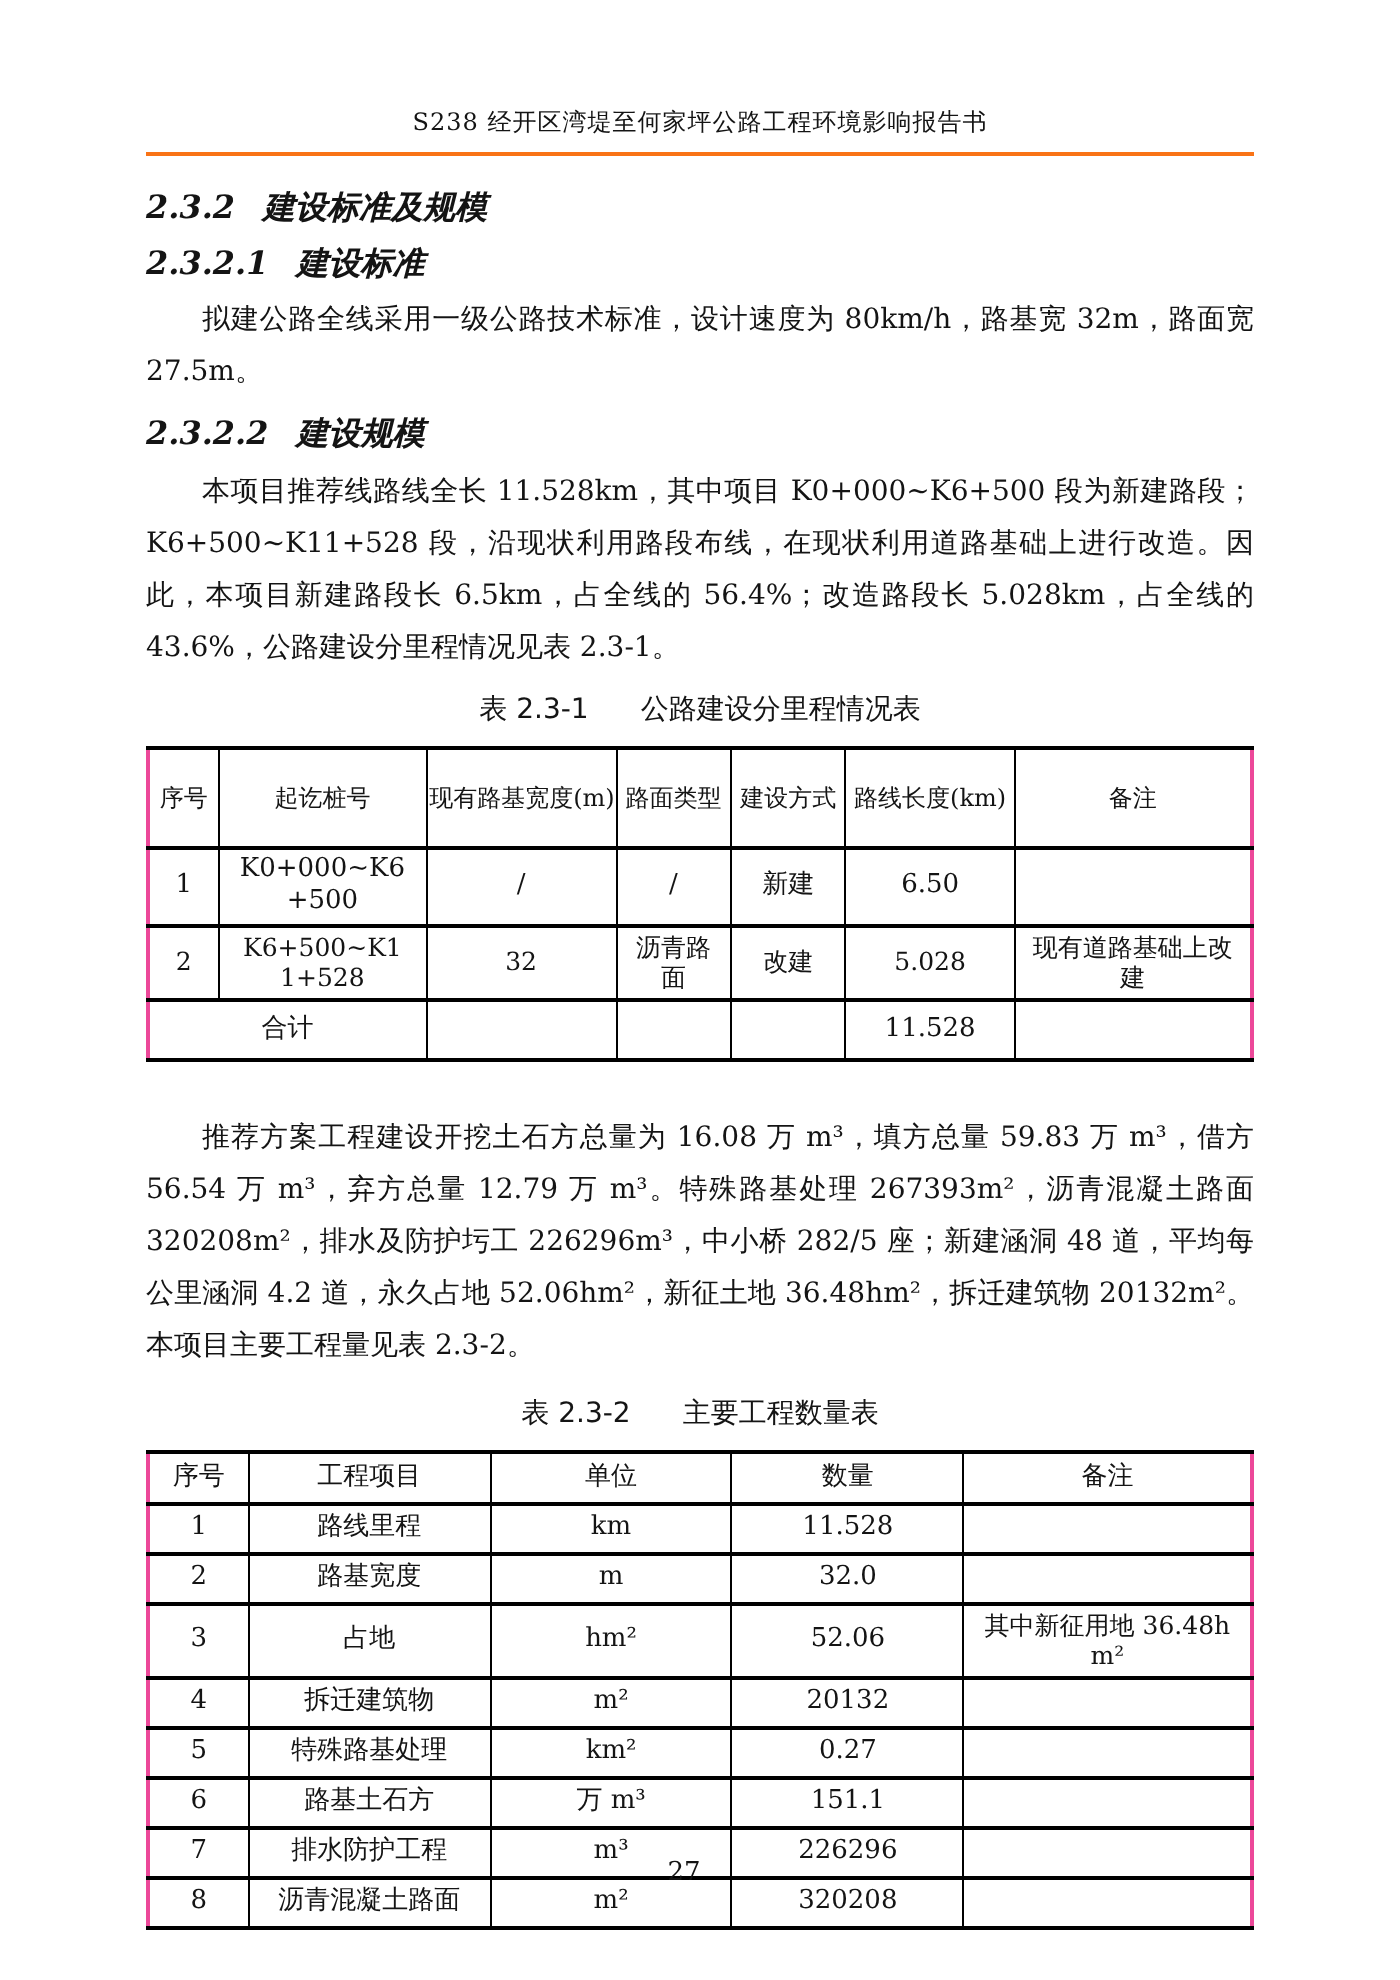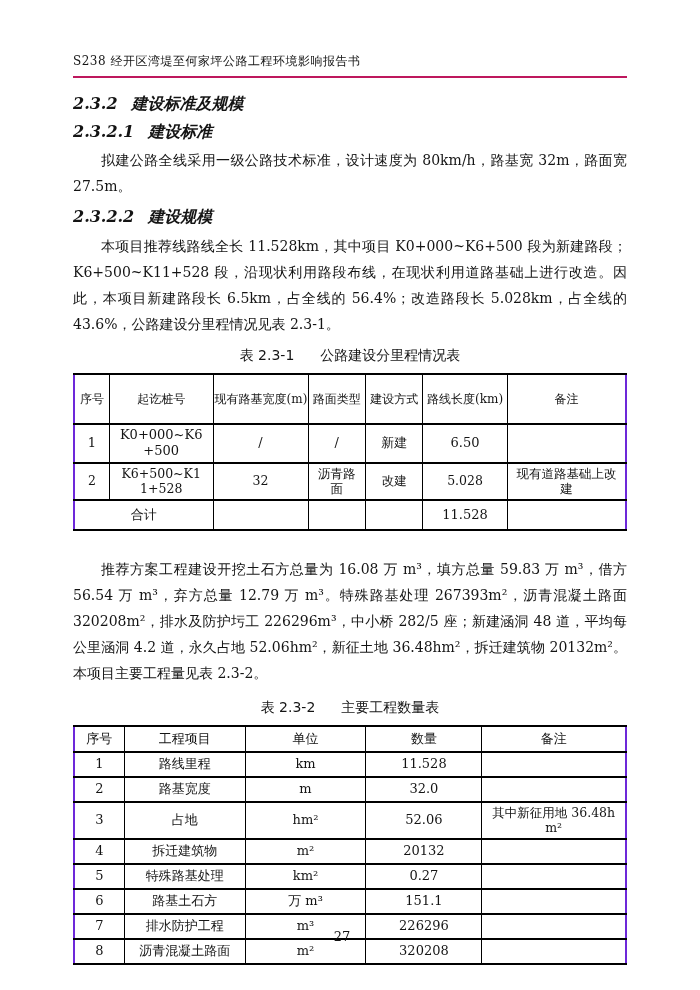--- a/index.html
+++ b/index.html
@@ -16,8 +16,8 @@
   
   .running-header {
     padding-top:53px; padding-bottom:6px;
-    text-align:left; font-size:12px; letter-spacing:0.5px;
-    border-bottom:2px solid #be185d;
+    text-align:center; font-size:12px; letter-spacing:0.5px;
+    border-bottom:2px solid #f97316;
   }
   
   .sec-heading {

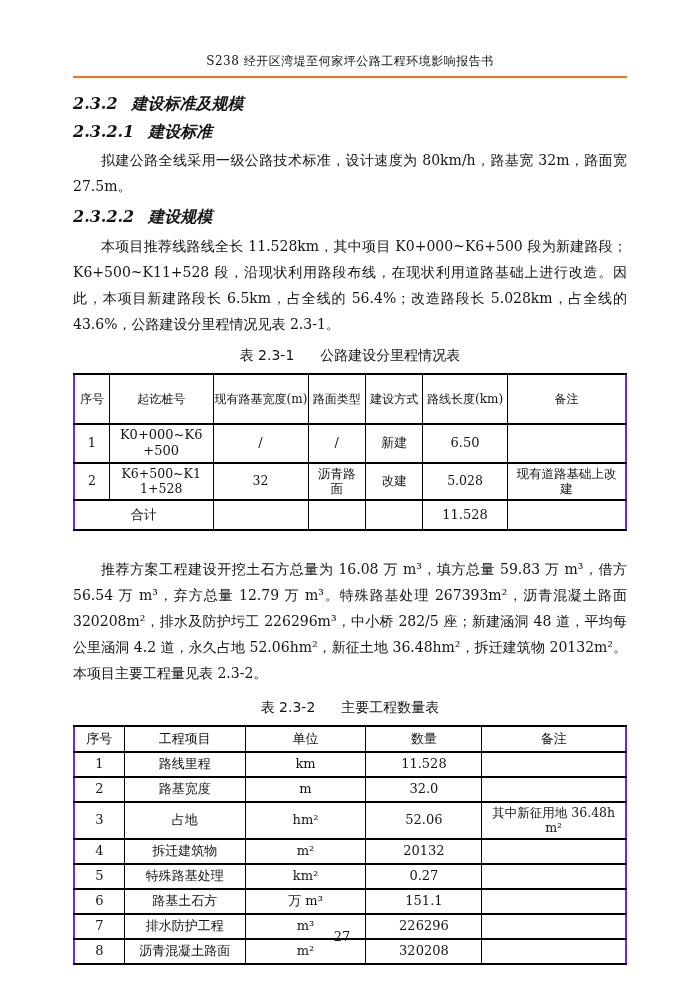--- a/index.html
+++ b/index.html
@@ -43,7 +43,7 @@
   
   table {
     width:100%; border-collapse:collapse; table-layout:fixed;
-    margin-top:9px; border:2px solid #6d28d9;
+    margin-top:9px; border:2px solid #ec4899;
   }
   td {
     border:1px solid #000; border-top-width:2px; border-bottom-width:2px;

